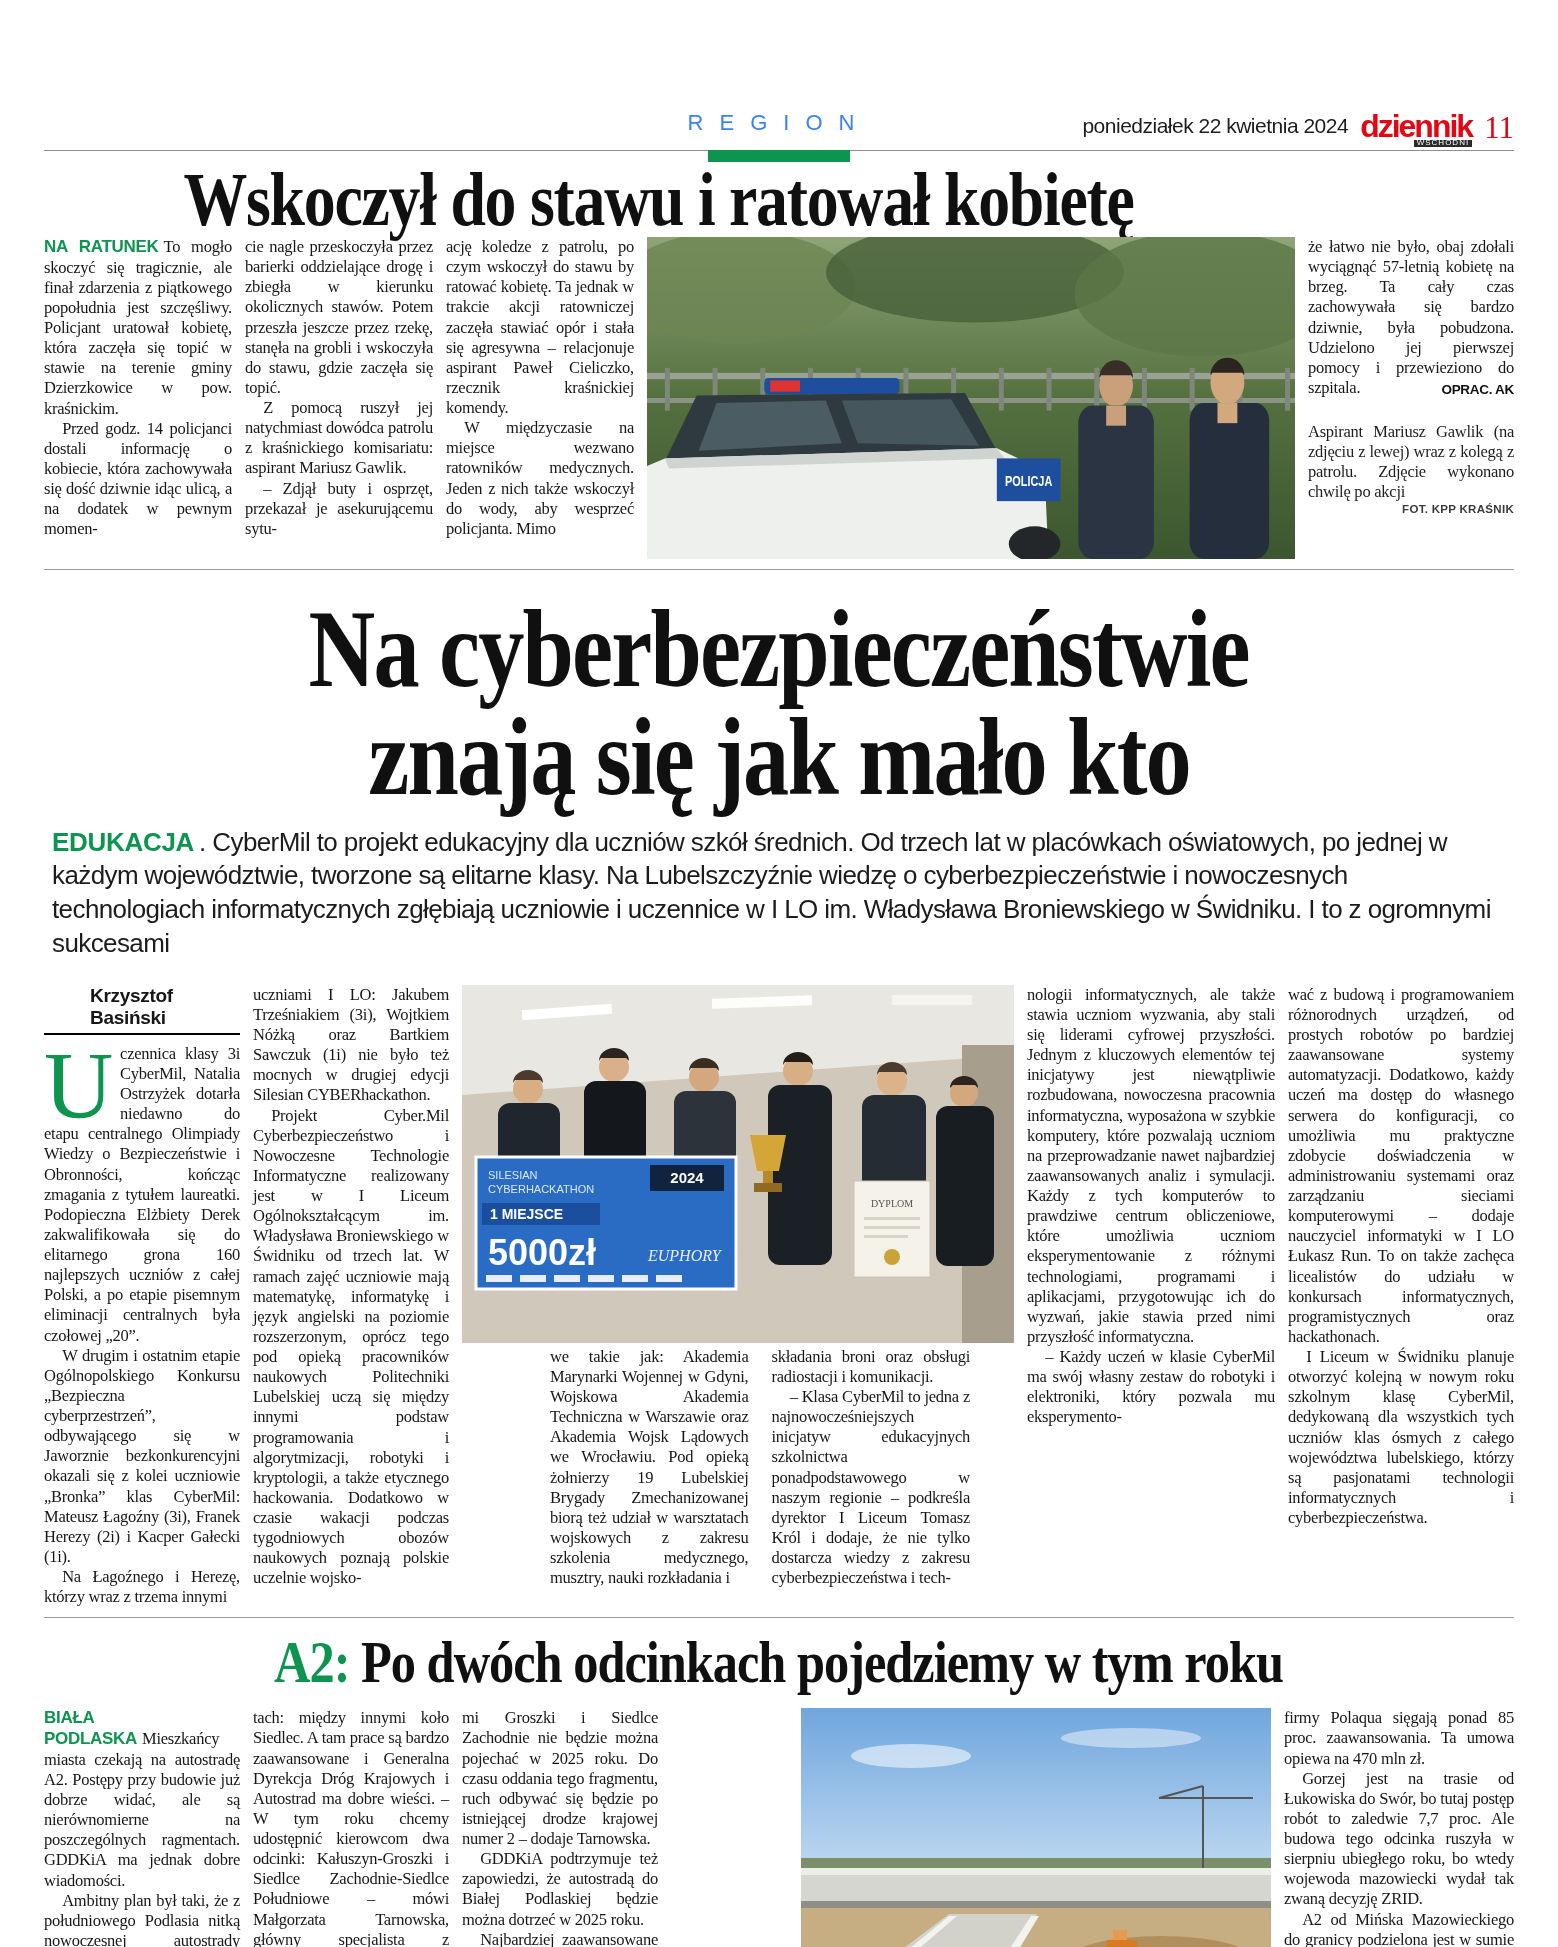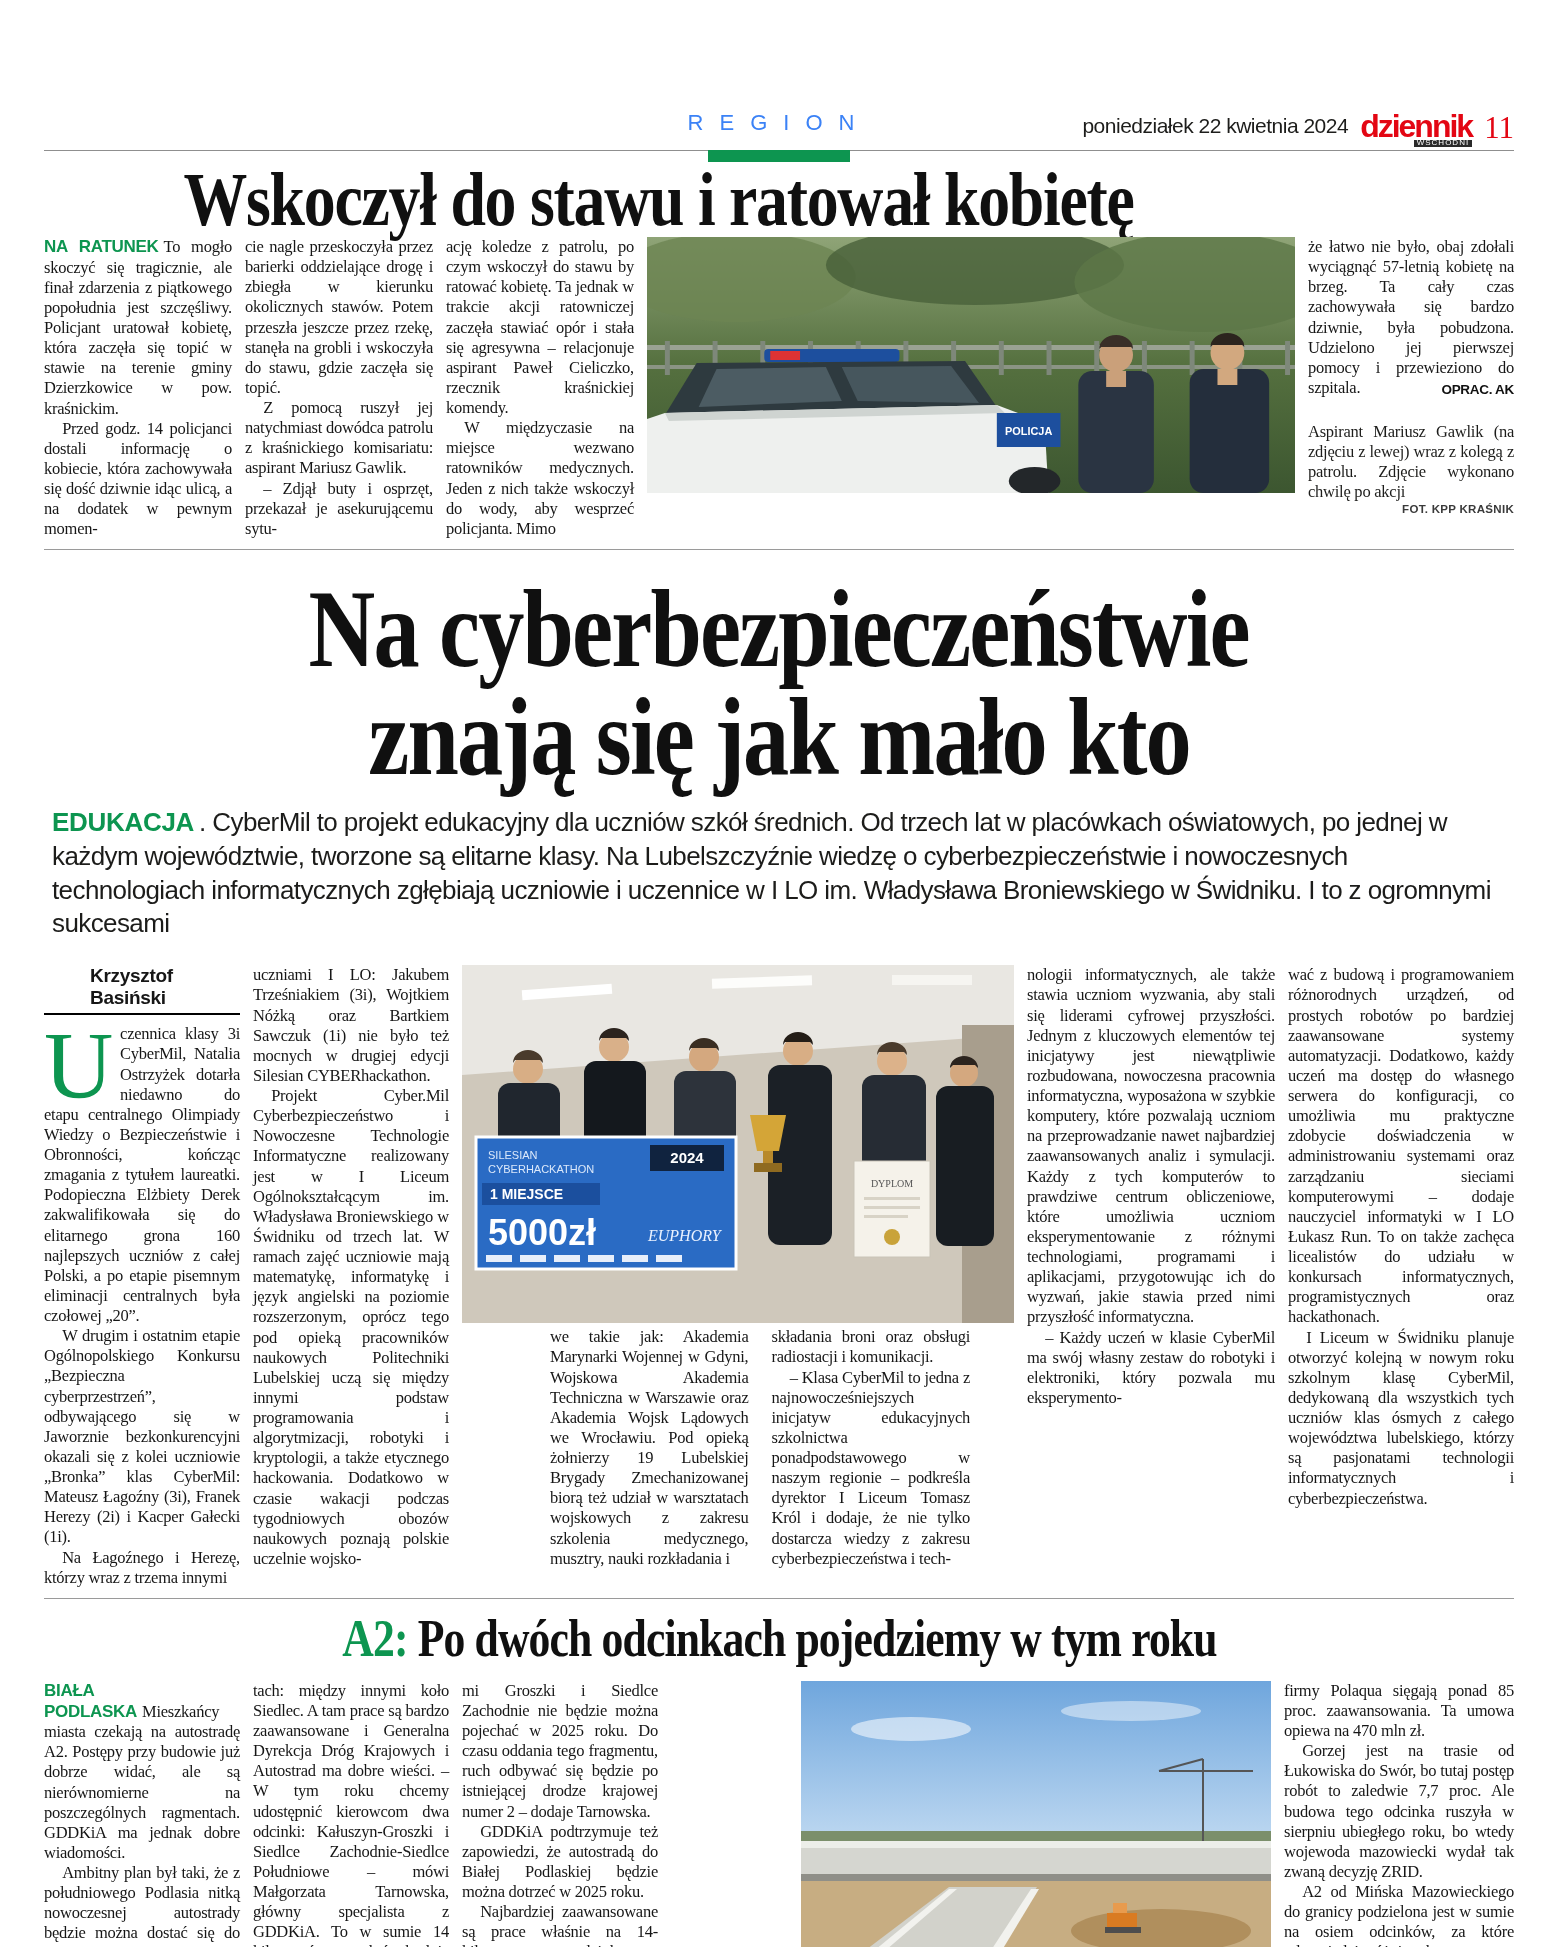--- a/index.html
+++ b/index.html
@@ -53,7 +53,7 @@
   
   .photo{margin:0;overflow:hidden;background:#ccc;position:relative;}
   .photo svg{display:block;width:100%;height:100%;}
-  .photo1{height:256px;}
+  .photo1{height:322px;}
   .photo2{height:358px;}
   .photo3{height:380px;}
   .midblock .subcols{display:grid;grid-template-columns:1fr 1fr;gap:23px;padding:4px 44px 0 88px;}

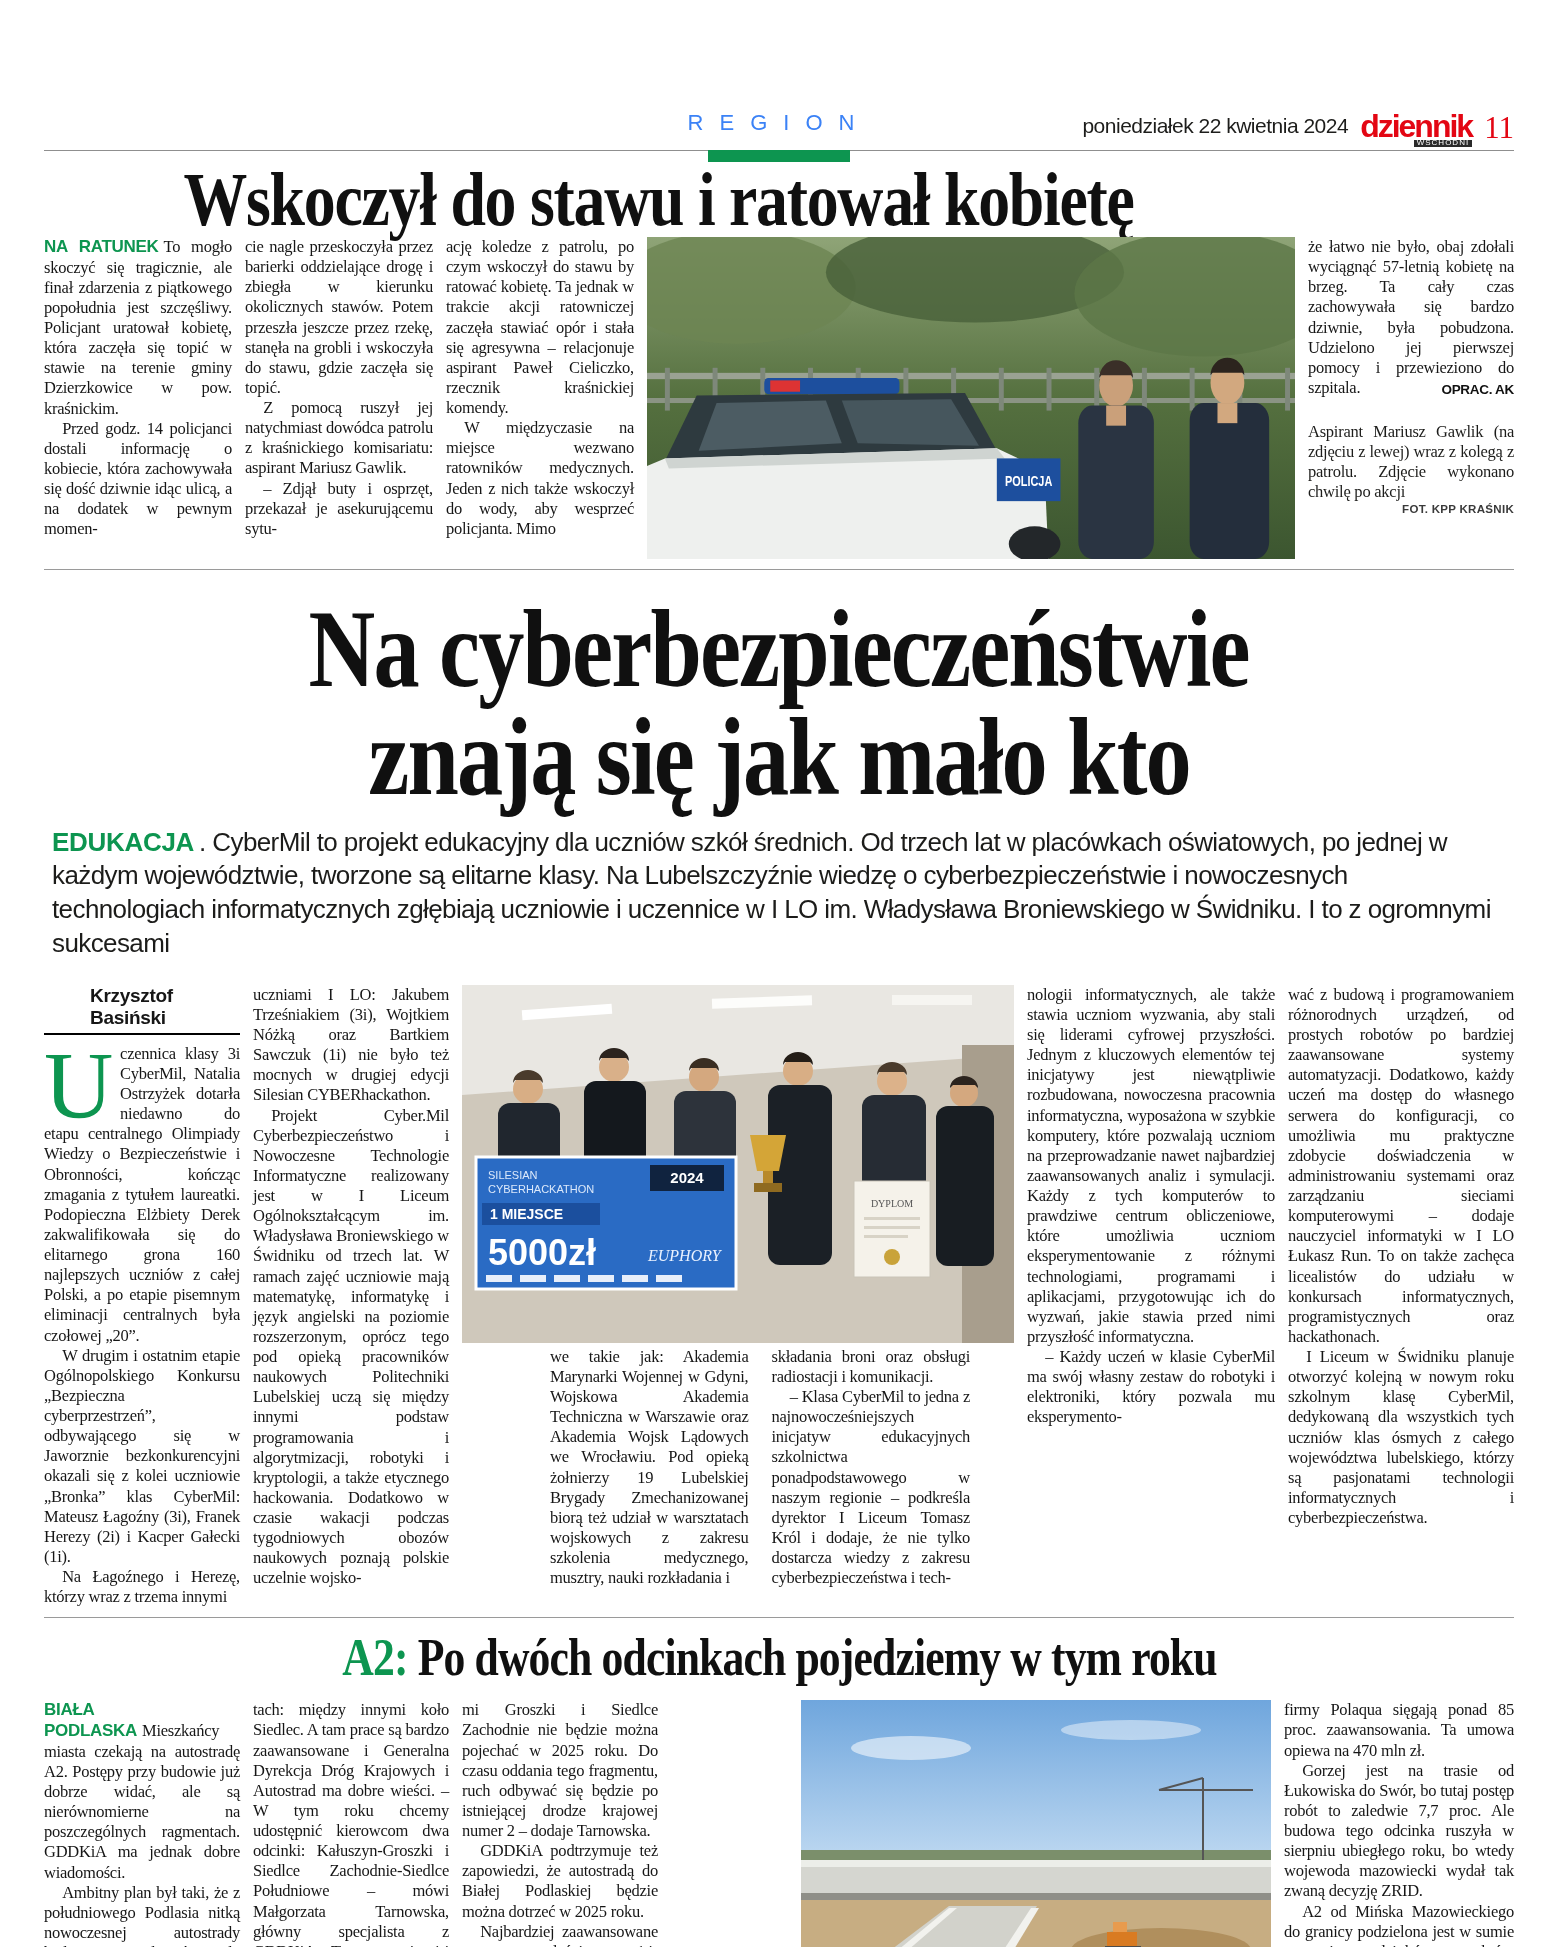--- a/index.html
+++ b/index.html
@@ -23,7 +23,7 @@
   .squeeze{display:inline-block;transform:scaleX(0.84);transform-origin:center;white-space:nowrap;letter-spacing:-0.02em;}
   .h1{font-size:76px;line-height:1.0;margin:10px 240px 0 0;}
   .h2{font-size:110px;line-height:0.98;margin:26px 0 10px 0;}
-  .h3{font-size:52px;line-height:1.0;margin:14px 0 16px 0;}
+  .h3{font-size:60px;line-height:1.0;margin:14px 0 16px 0;}
   .accent{color:#0d9550;}
   
   .lead{font-family:"Liberation Sans",sans-serif;font-size:26px;line-height:1.3;letter-spacing:-0.6px;

